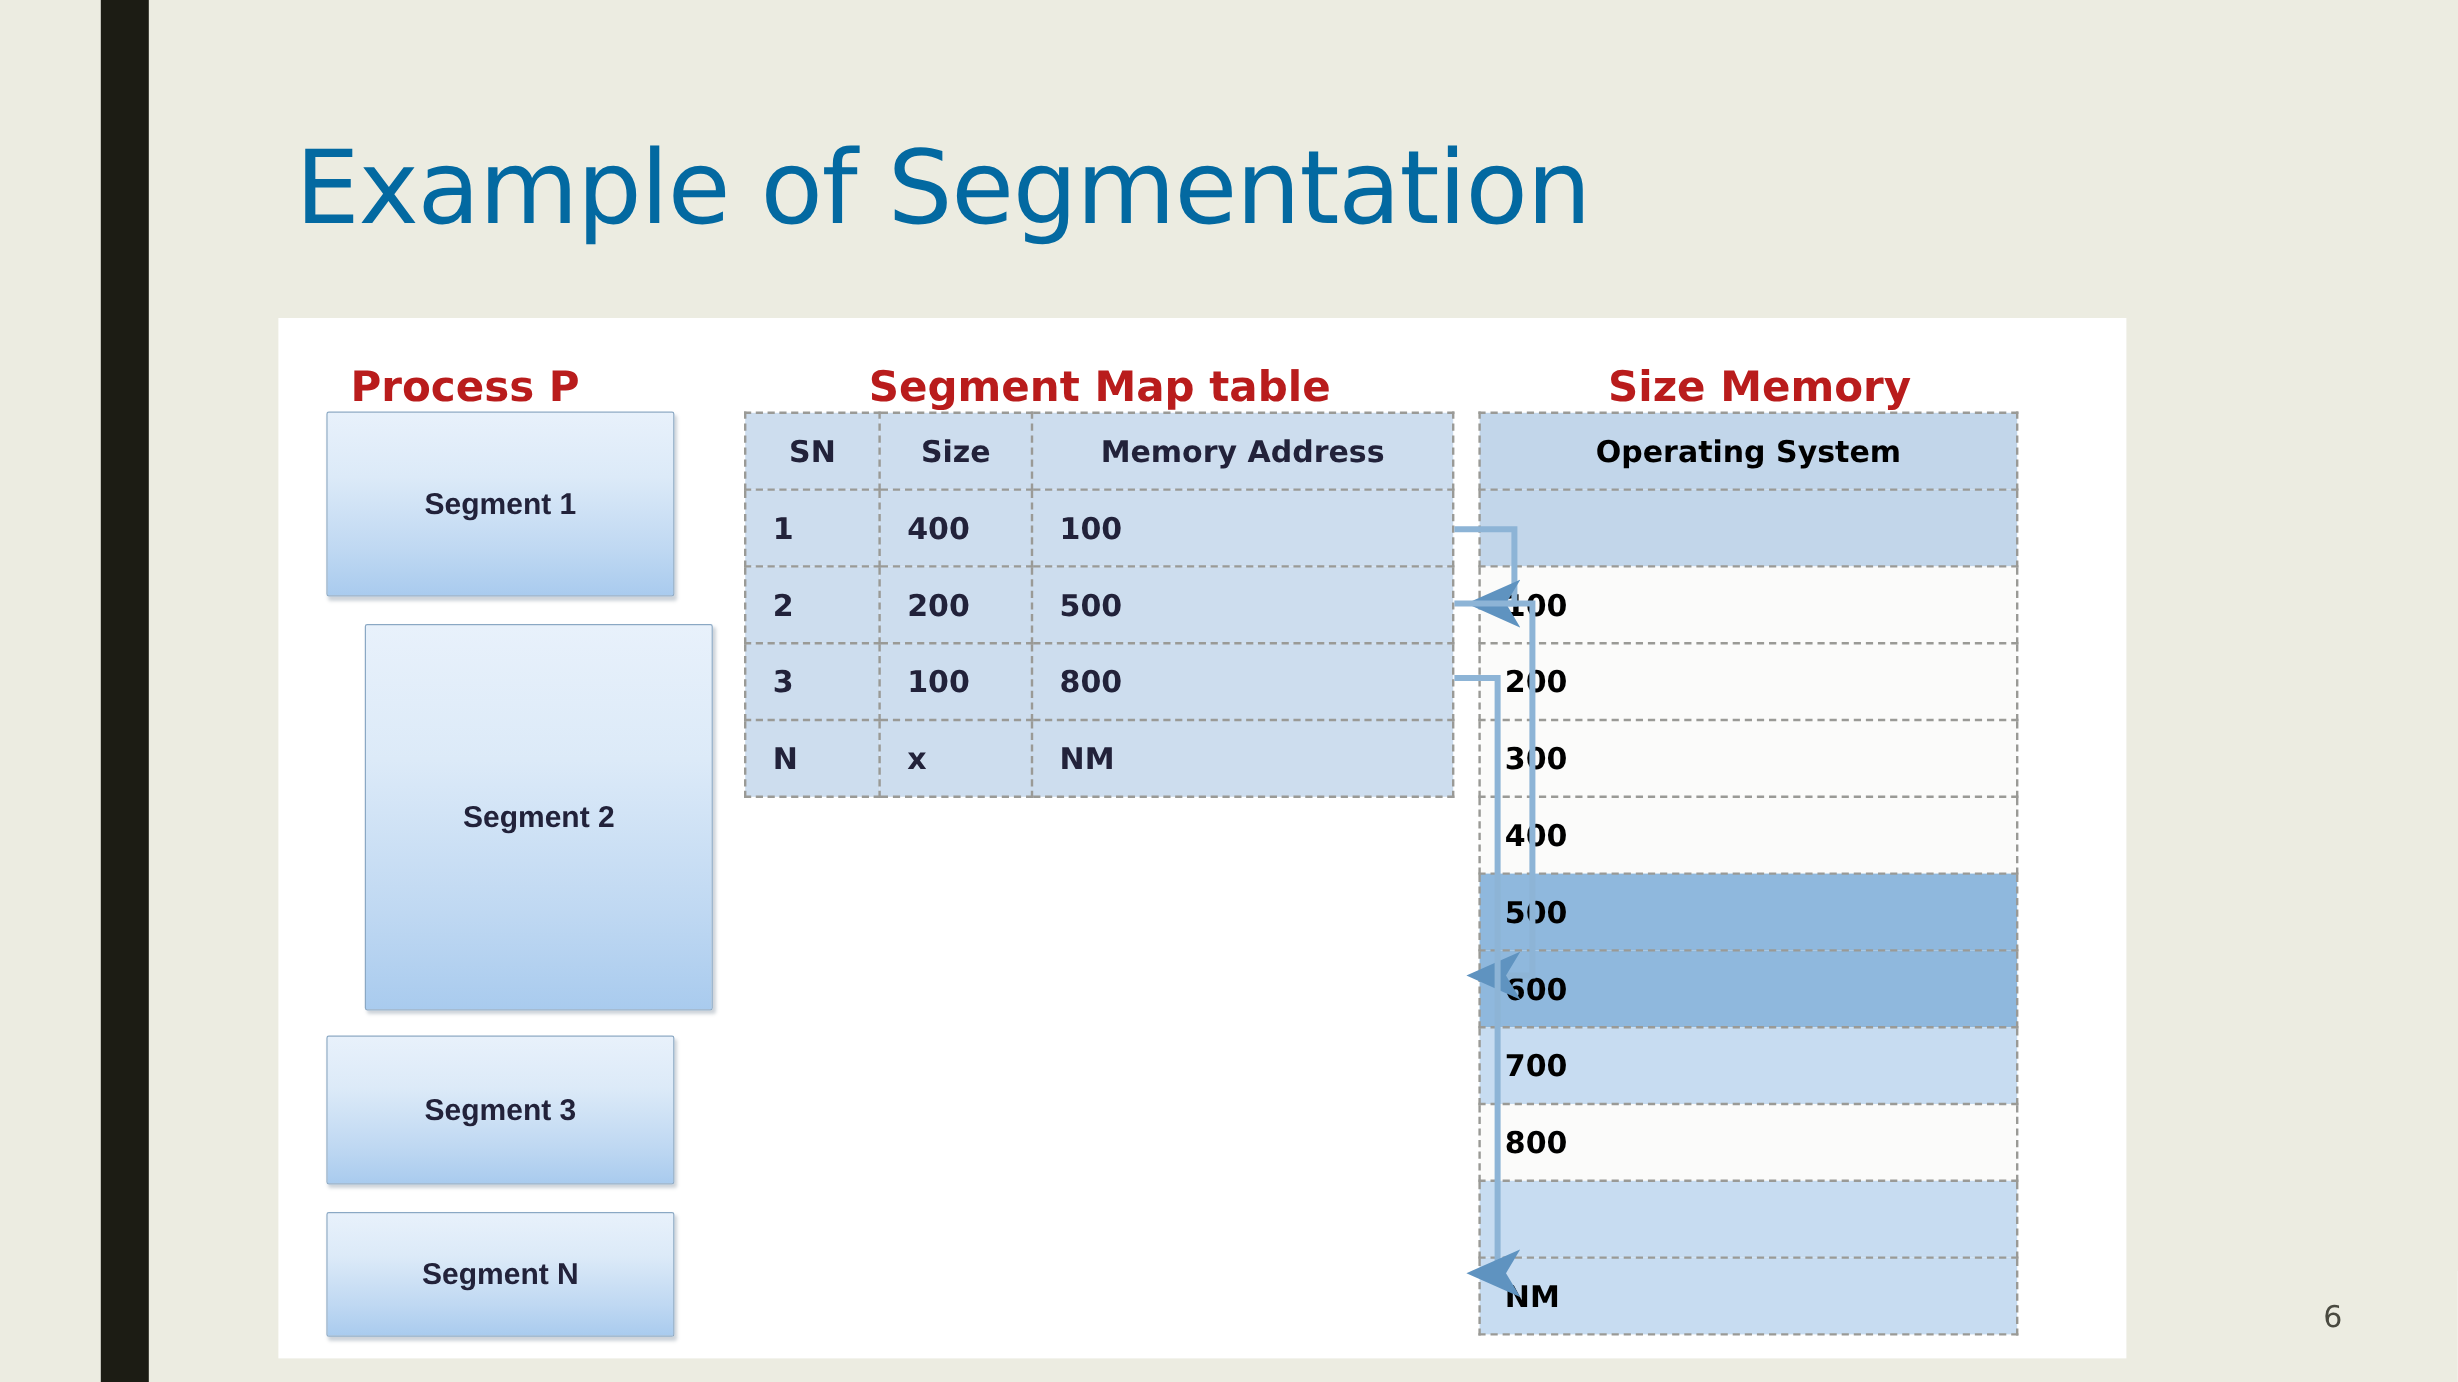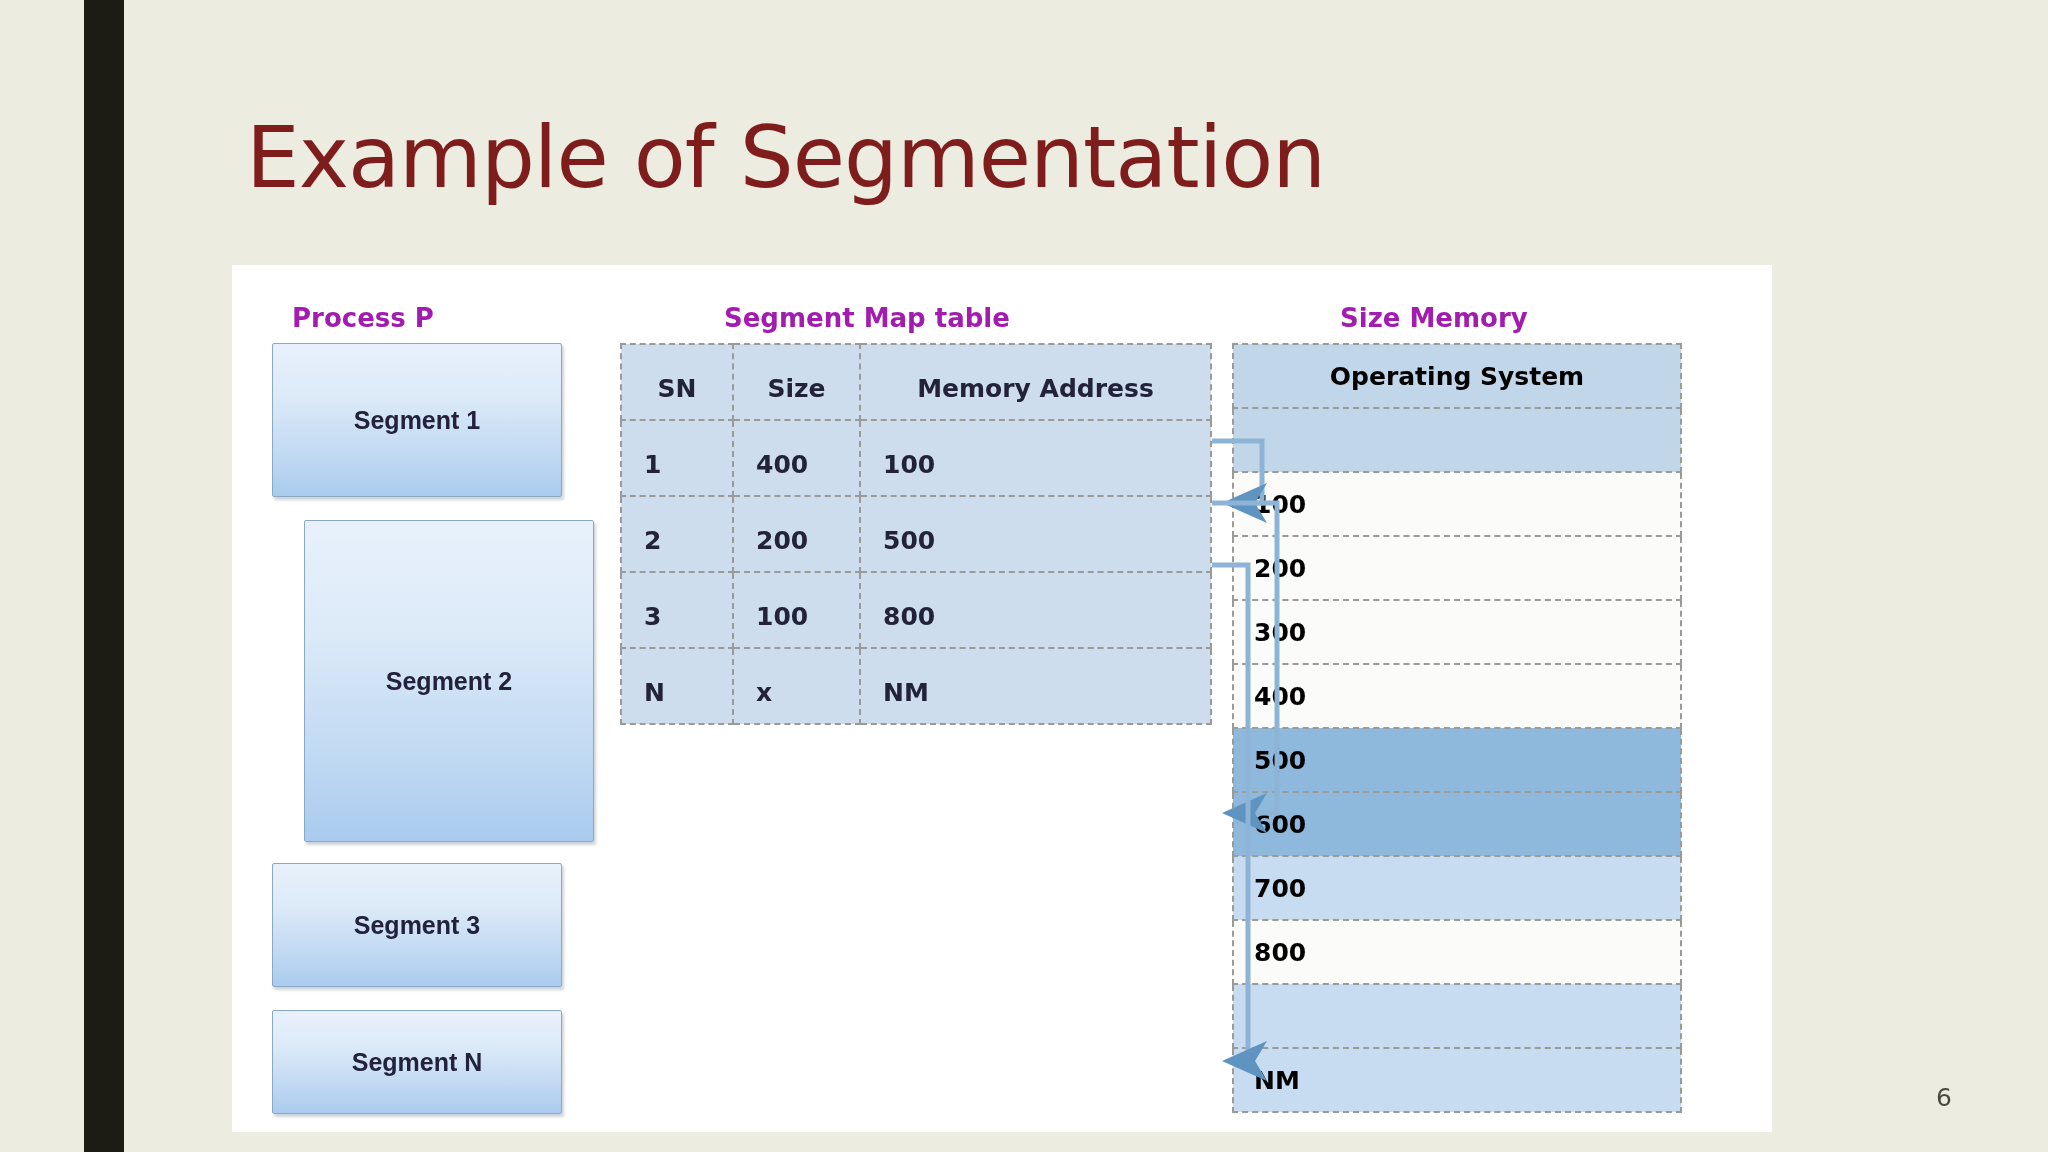--- a/index.html
+++ b/index.html
@@ -31,7 +31,7 @@
     top: 108px;
     font-size: 85px;
     font-weight: 400;
-    color: #7f1d1d;
+    color: #0369a1;
     letter-spacing: -1px;
     font-family: "DejaVu Sans", sans-serif;
     white-space: nowrap;

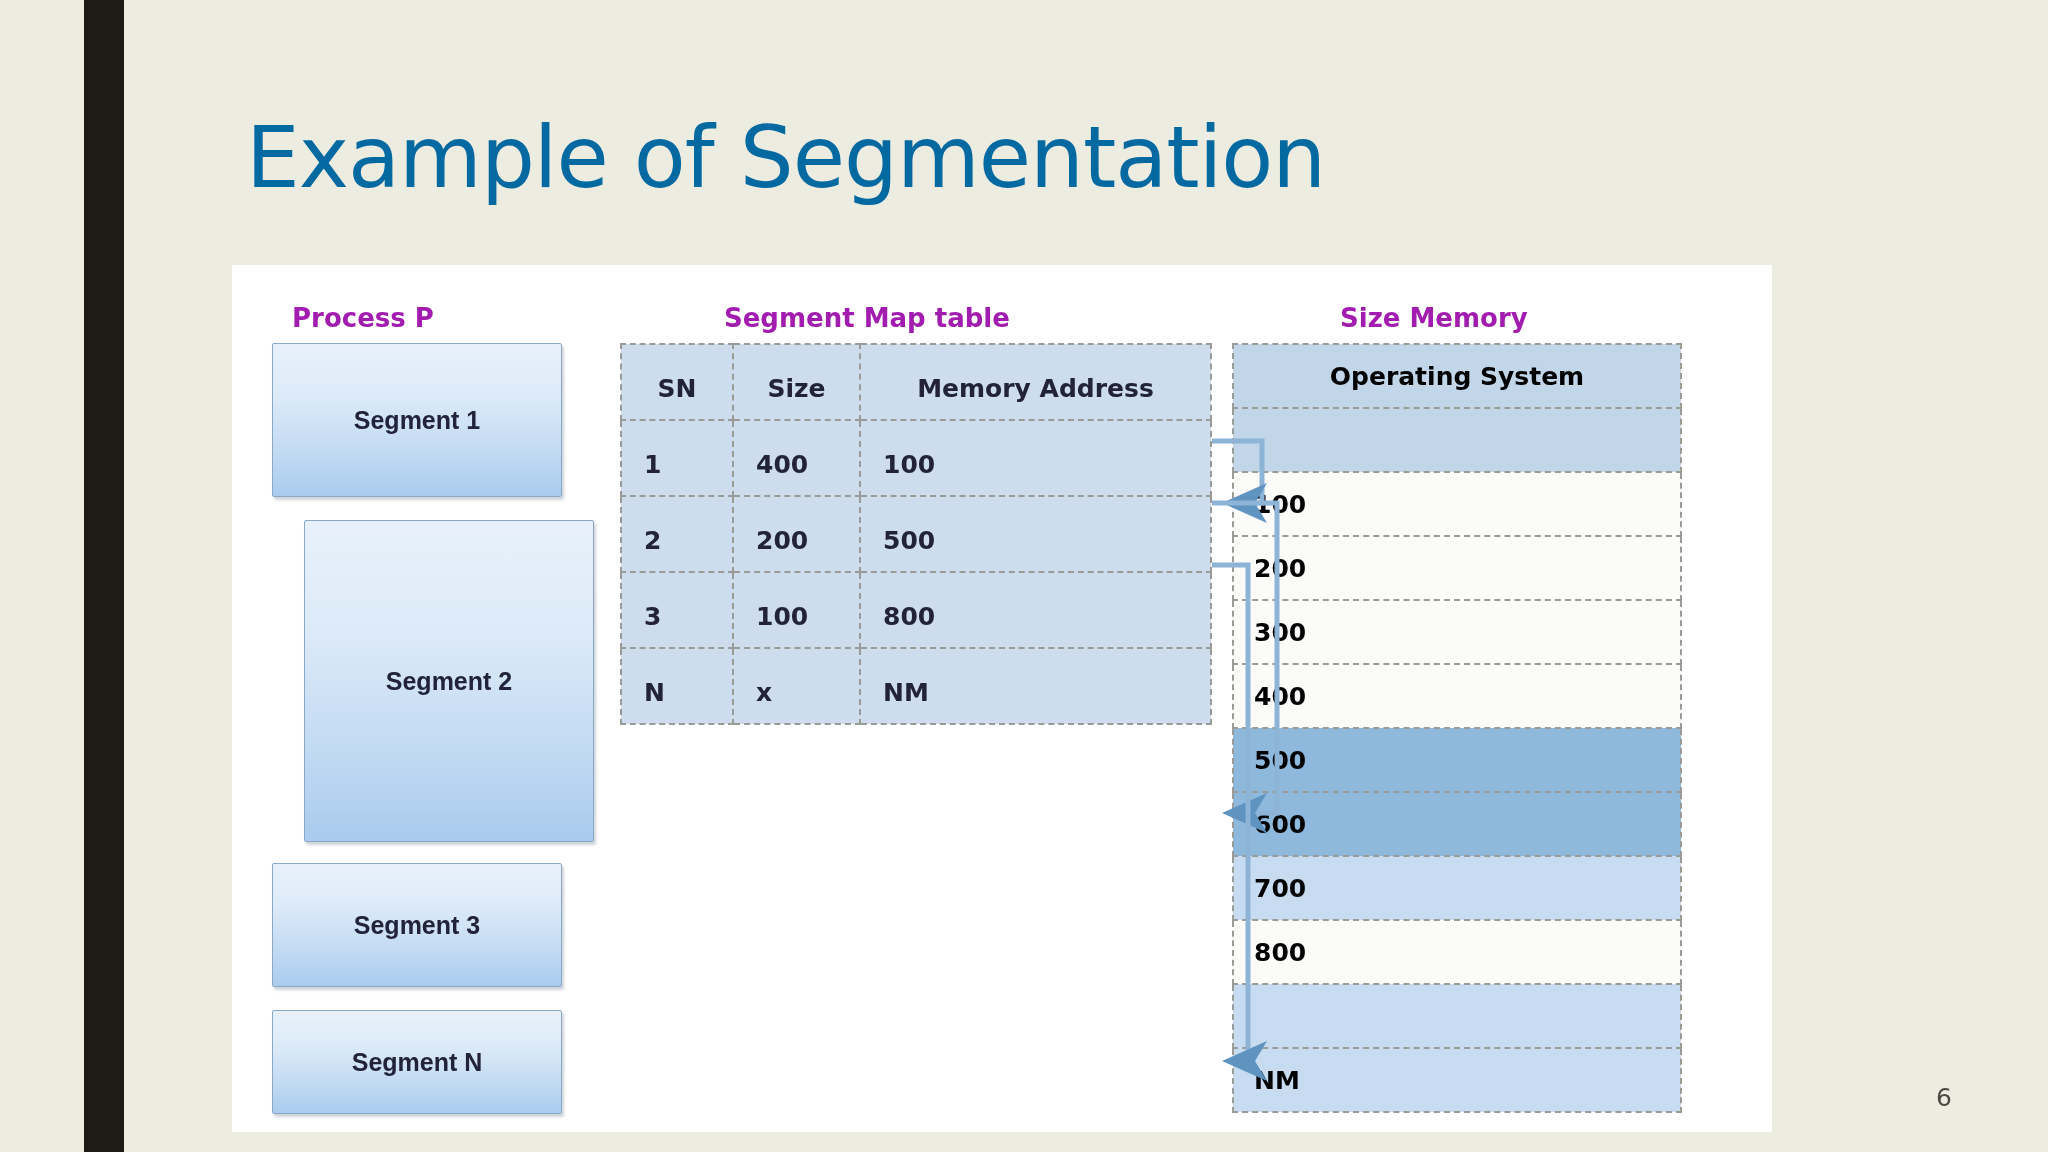--- a/index.html
+++ b/index.html
@@ -56,9 +56,9 @@
   }
   .col-heading {
     position: absolute;
-    font-size: 26px;
-    font-weight: bold;
-    color: #a21caf;
+    font-size: 35px;
+    font-weight: bold;
+    color: #b91c1c;
     font-family: "DejaVu Sans", sans-serif;
     white-space: nowrap;
   }

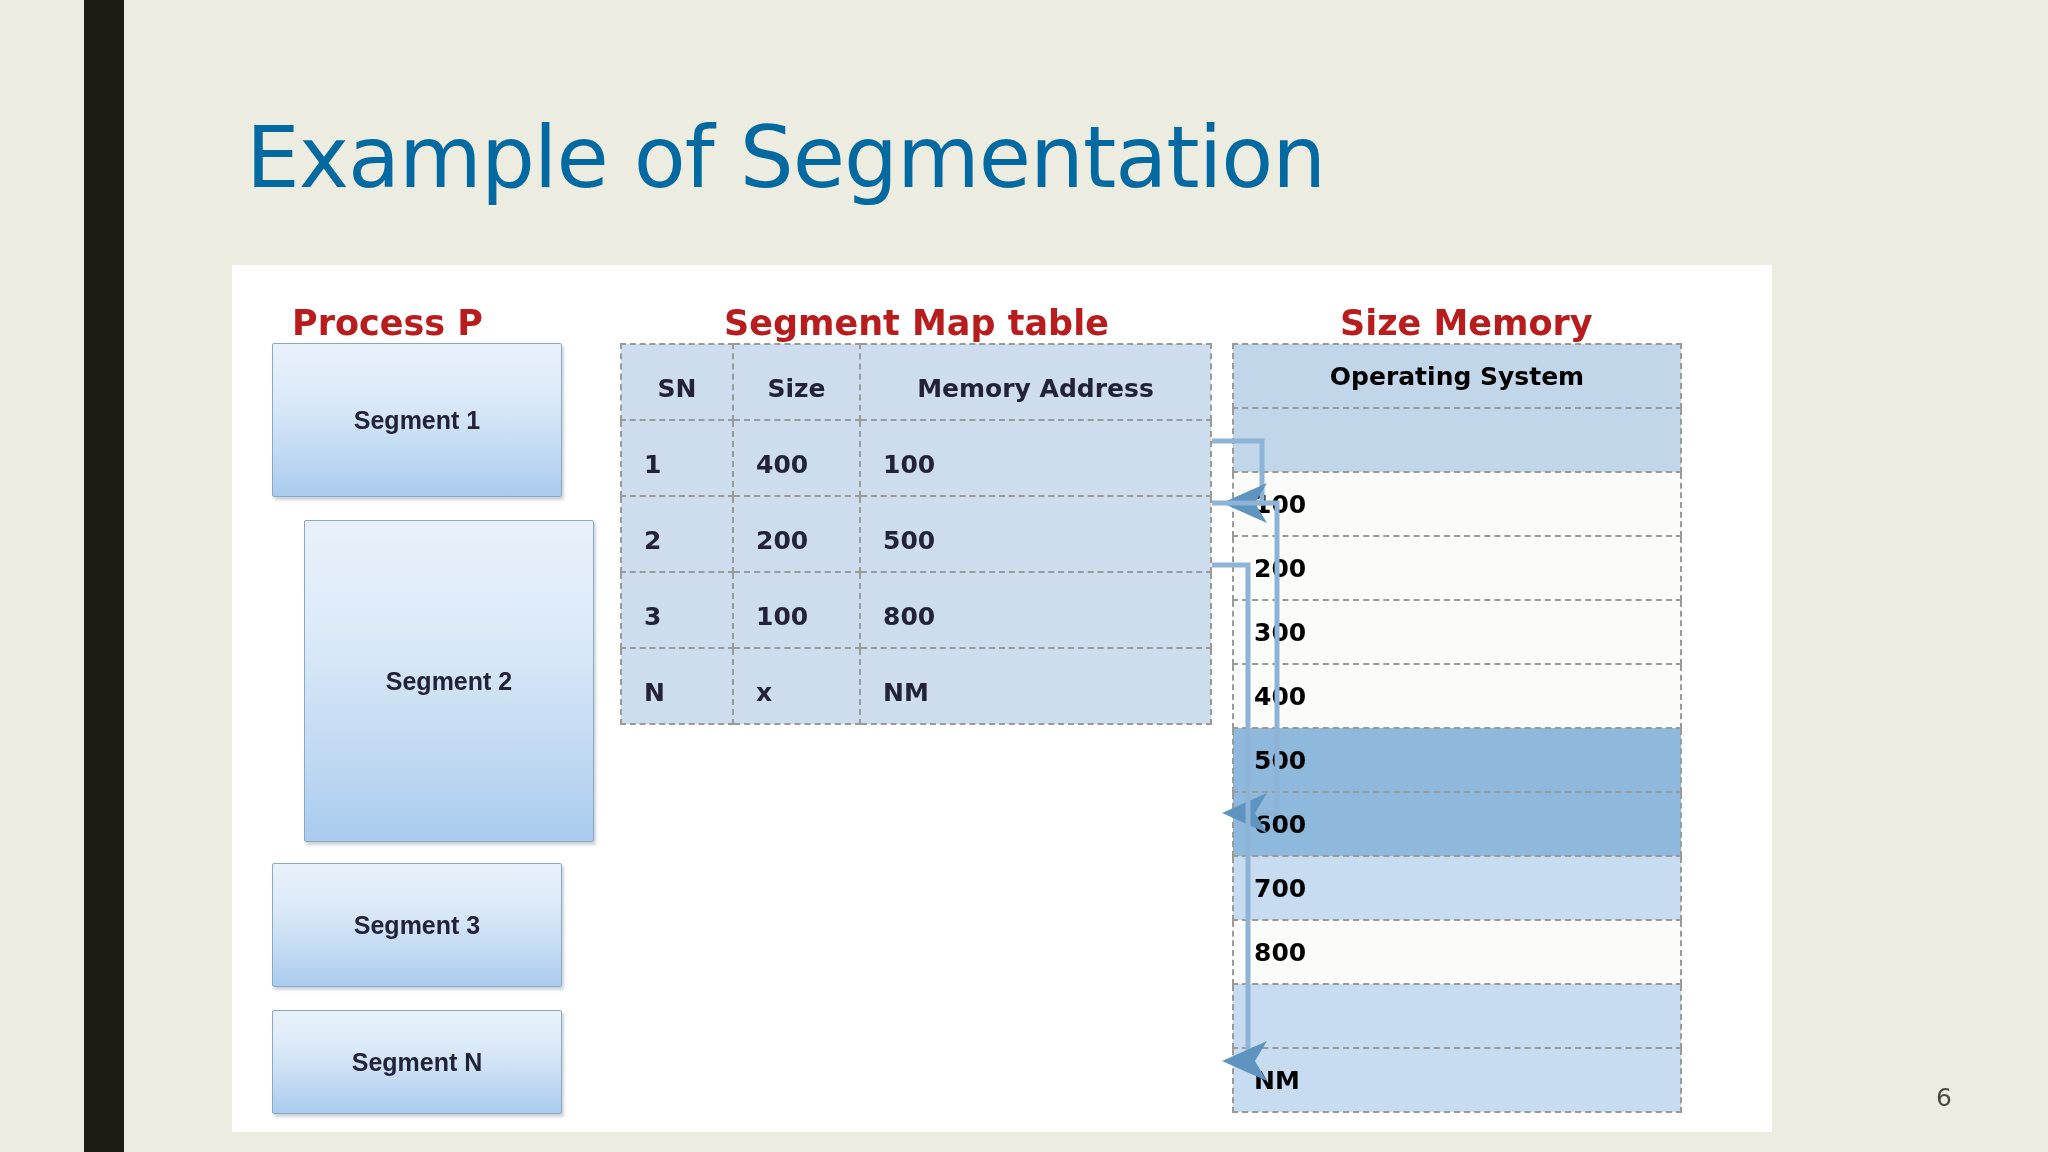--- a/index.html
+++ b/index.html
@@ -102,7 +102,7 @@
     border: 2px dashed #9a9a96;
     background: #cdddee;
     height: 62px;
-    padding: 12px 0 0 22px;
+    padding: 0 0 0 22px;
     font-size: 25px;
     font-weight: bold;
     color: #22223a;

